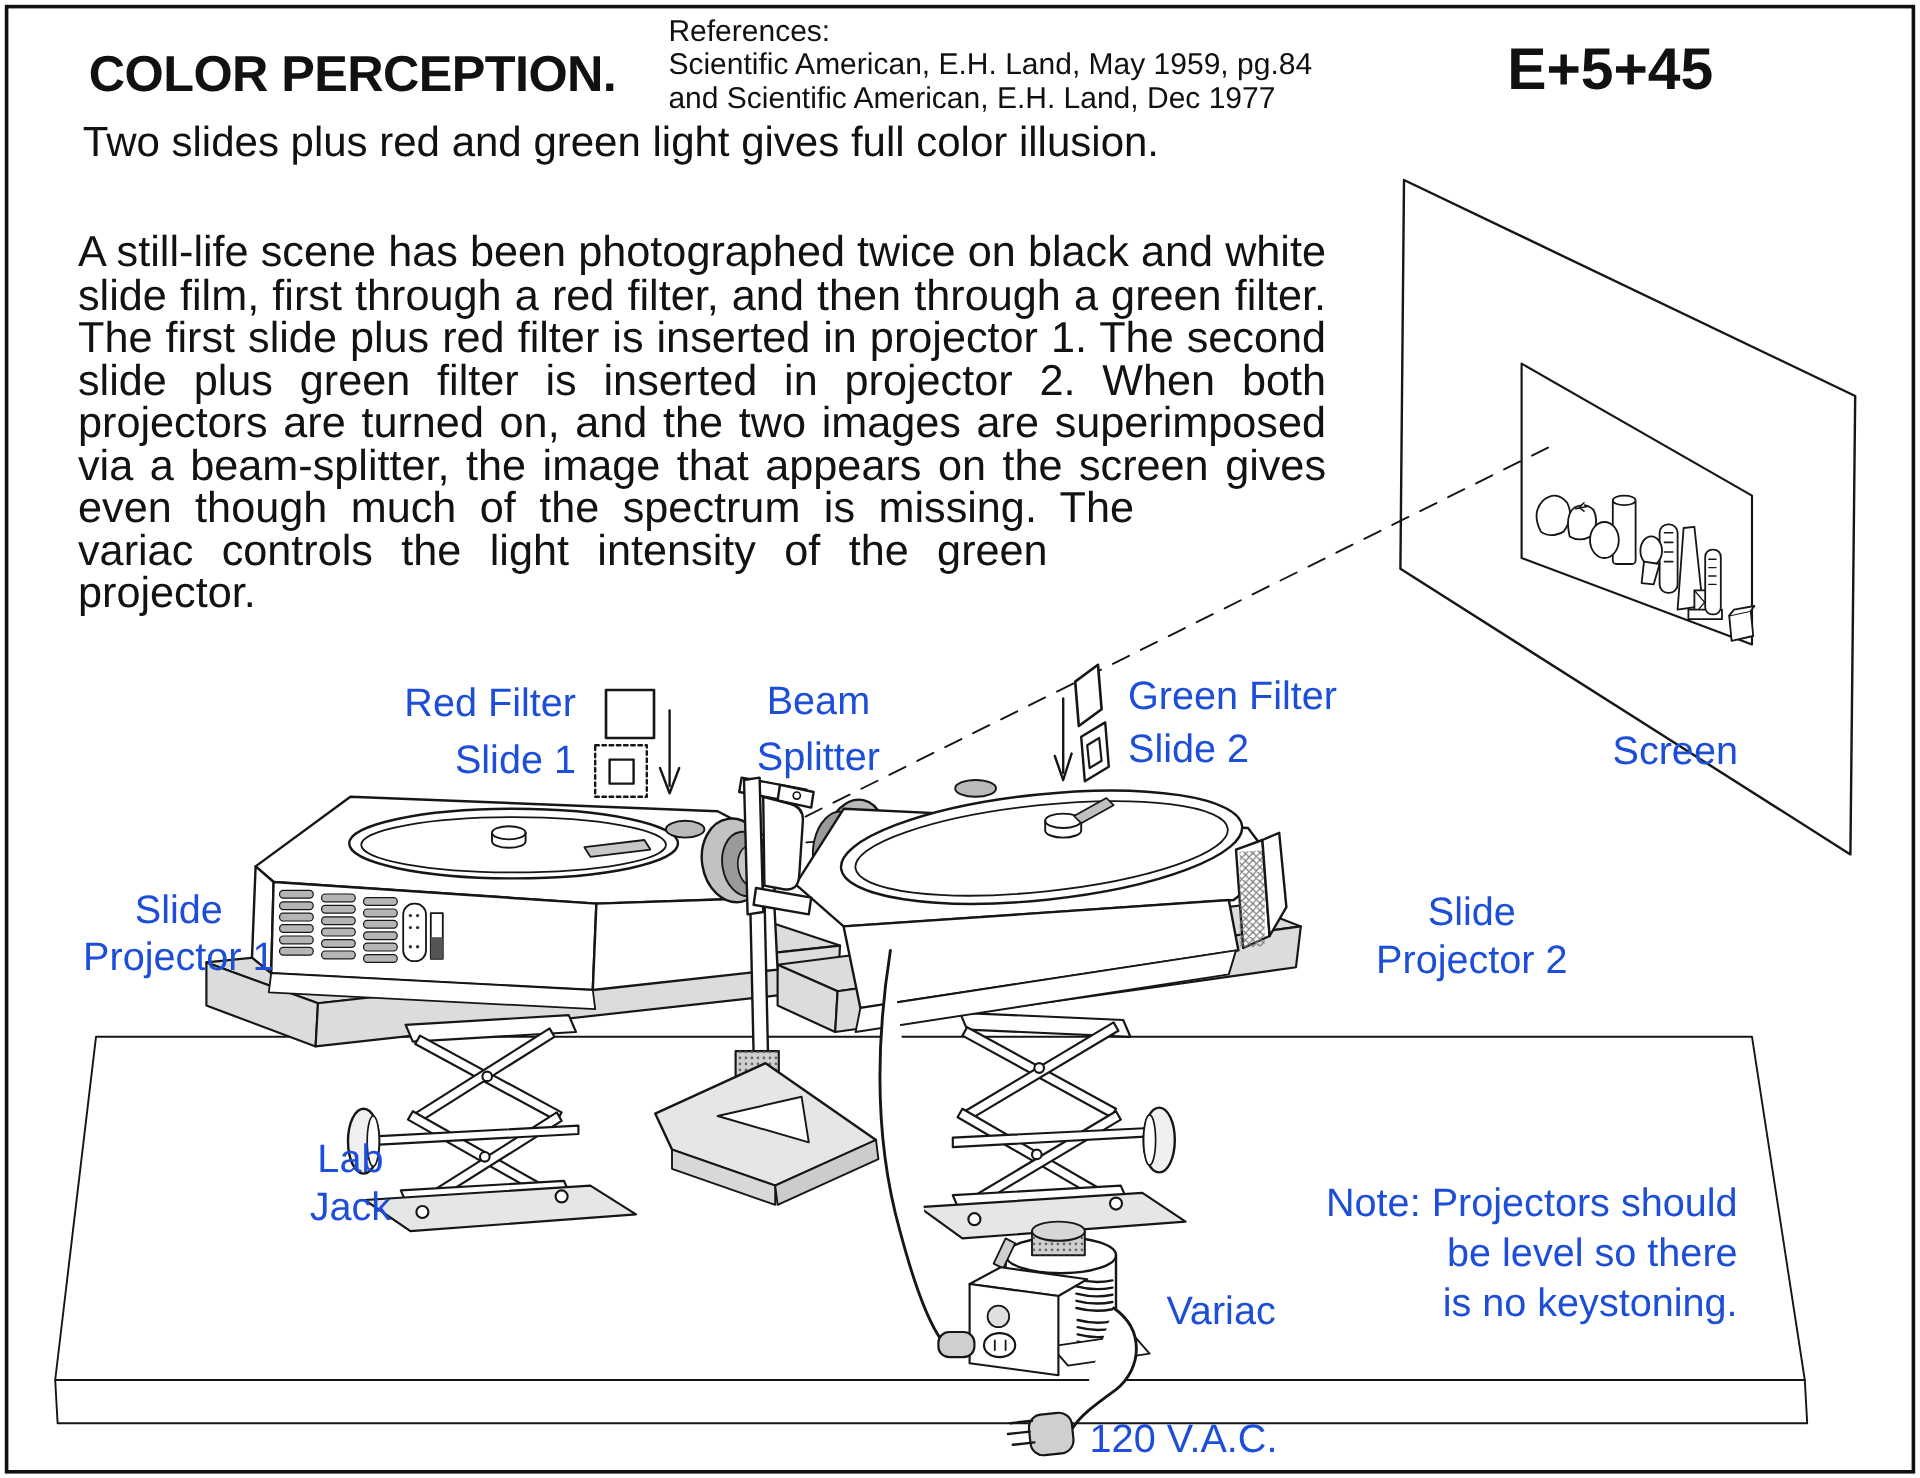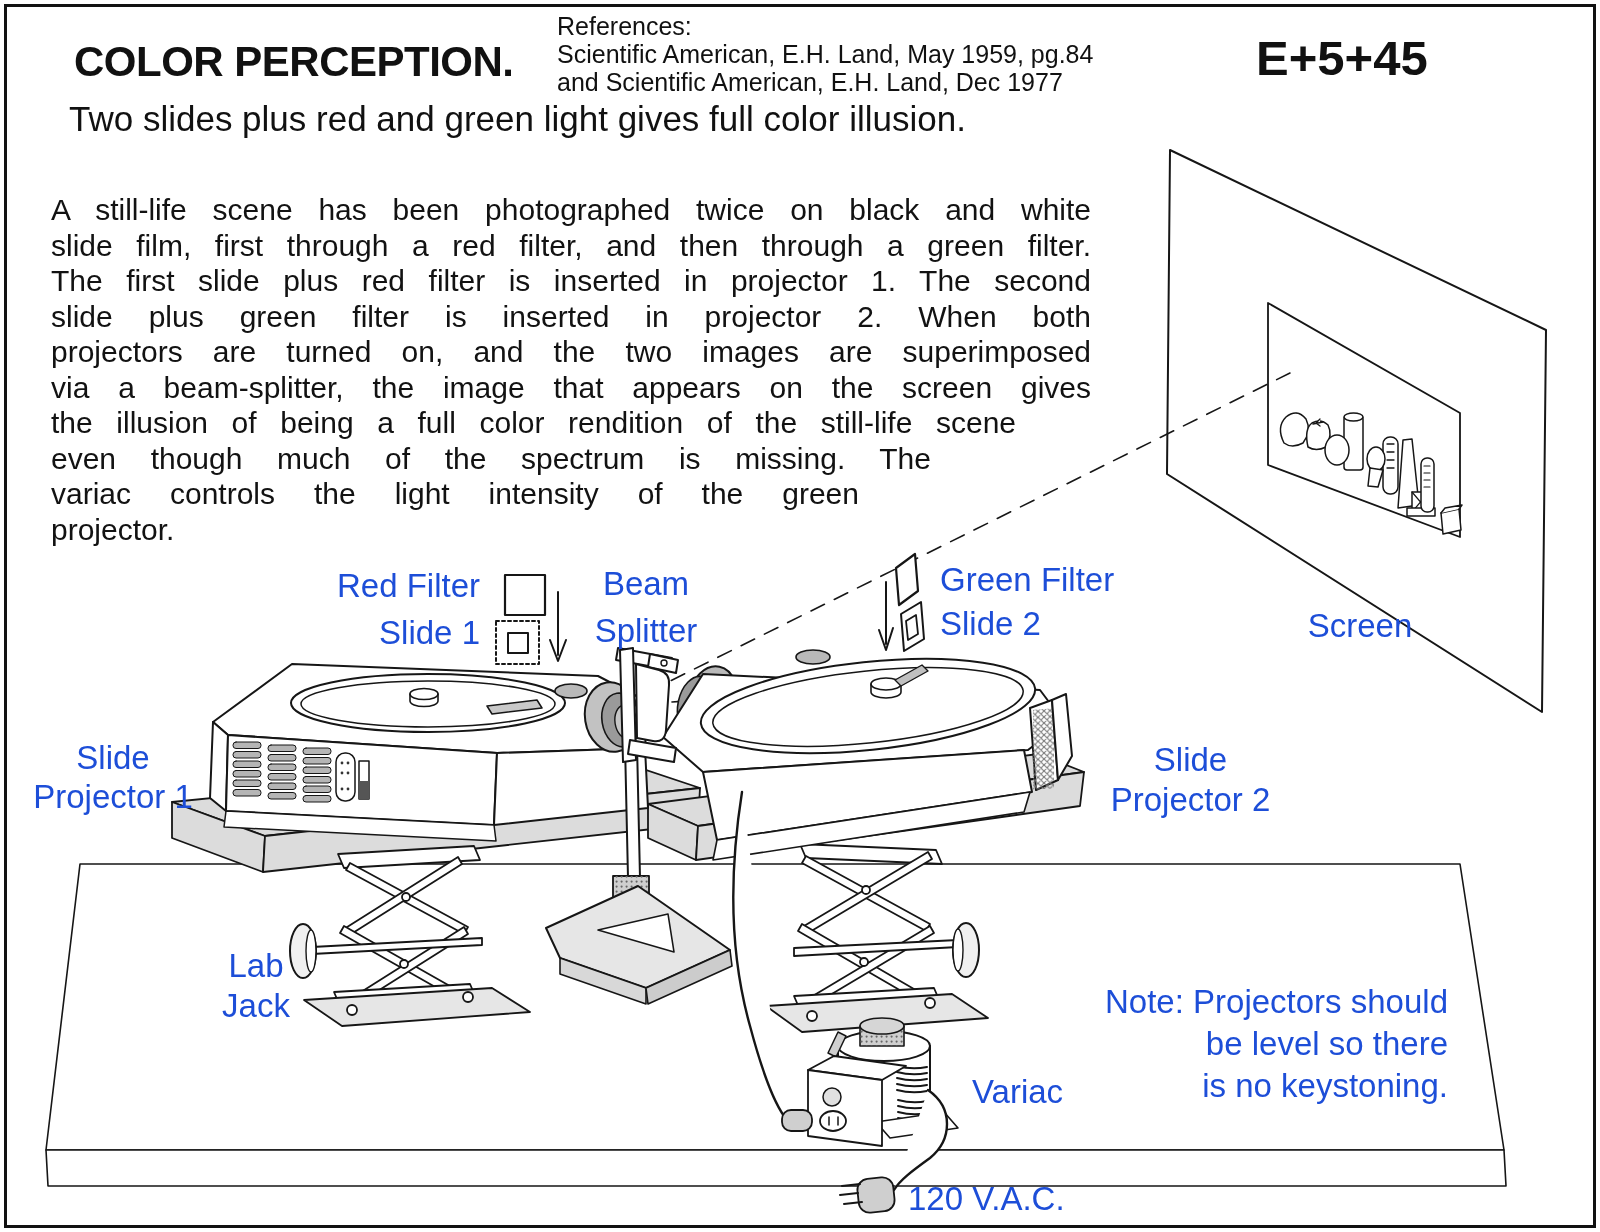--- a/index.html
+++ b/index.html
@@ -14,7 +14,7 @@
   .refs{font-size:25px;line-height:28px;}
   .code{font-size:49px;font-weight:bold;}
   .subtitle{font-size:35px;}
-  .para{position:absolute;left:51px;top:192px;font-size:30px;color:#121212;}
+  .para{position:absolute;left:65px;top:192px;font-size:36px;color:#121212;}
   .pline{display:block;height:35.5px;line-height:35.5px;text-align:justify;text-align-last:justify;white-space:normal;}
   .pline.noj{text-align:center;text-align-last:left;}
   .lbl{position:absolute;font-size:33px;line-height:40px;color:#1d4ed8;}

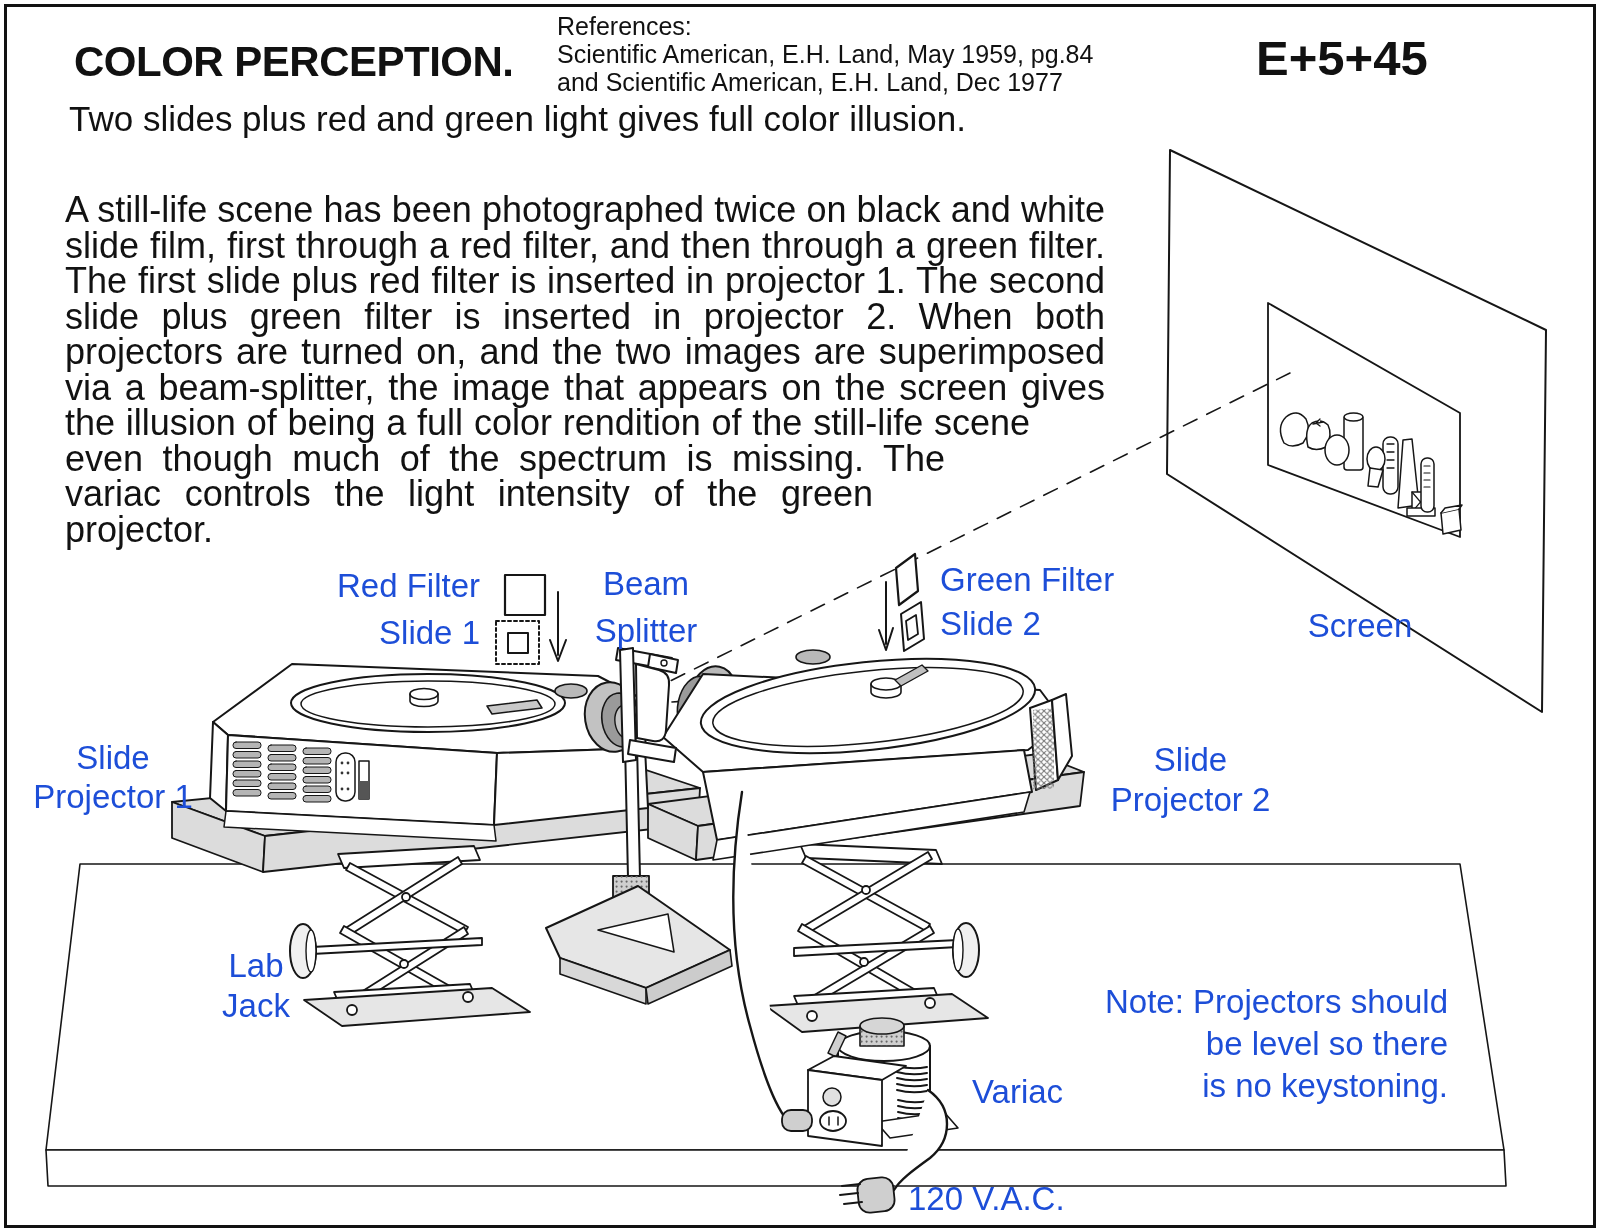--- a/index.html
+++ b/index.html
@@ -280,7 +280,6 @@
     <span class="pline" style="width:1040px;">slide plus green filter is inserted in projector 2. When both</span>
     <span class="pline" style="width:1040px;">projectors are turned on, and the two images are superimposed</span>
     <span class="pline" style="width:1040px;">via a beam-splitter, the image that appears on the screen gives</span>
-    <span class="pline" style="width:965px;">the illusion of being a full color rendition of the still-life scene</span>
     <span class="pline" style="width:880px;">even though much of the spectrum is missing. The</span>
     <span class="pline" style="width:808px;">variac controls the light intensity of the green</span>
     <span class="pline noj">projector.</span>

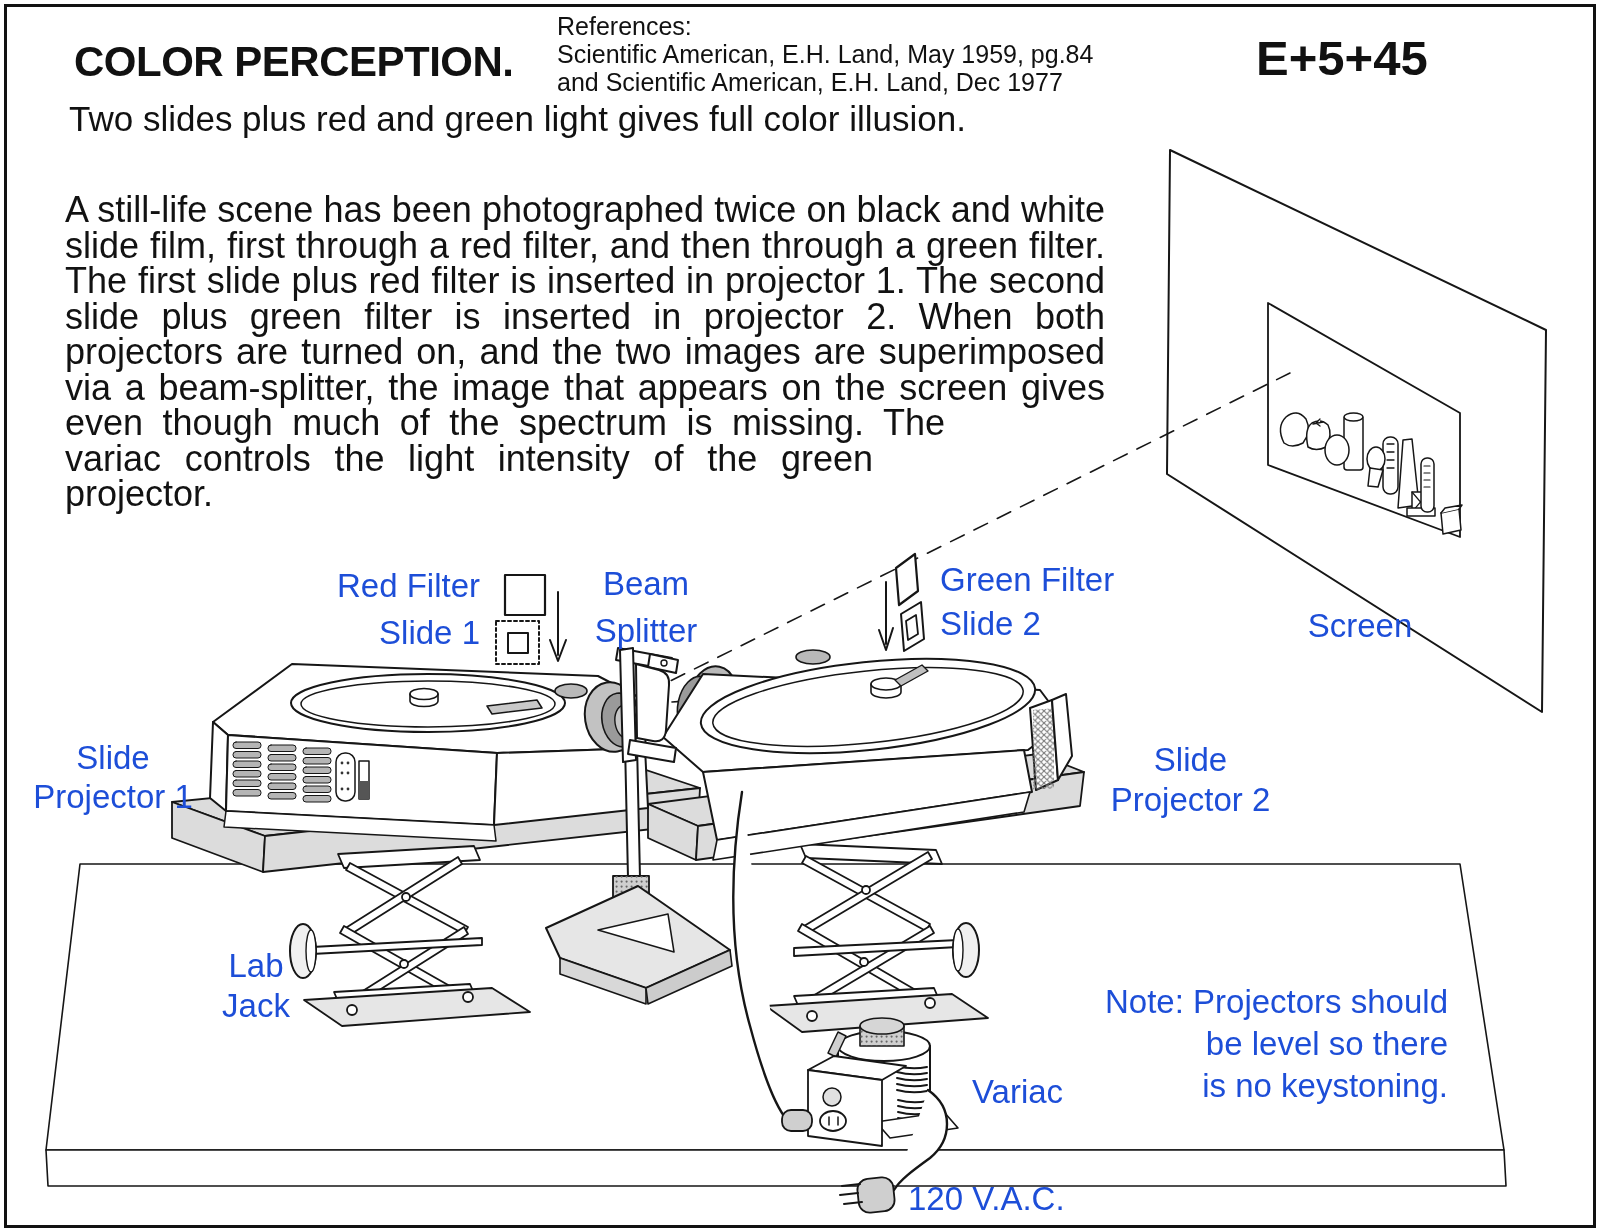--- a/index.html
+++ b/index.html
@@ -18,7 +18,7 @@
   .pline{display:block;height:35.5px;line-height:35.5px;text-align:justify;text-align-last:justify;white-space:normal;}
   .pline.noj{text-align:center;text-align-last:left;}
   .lbl{position:absolute;font-size:33px;line-height:40px;color:#1d4ed8;}
-  .ctr{text-align:center;}
+  .ctr{text-align:center;margin-left:36px;}
   .rt{text-align:right;}
   svg.art{position:absolute;left:0;top:0;}
 </style>

